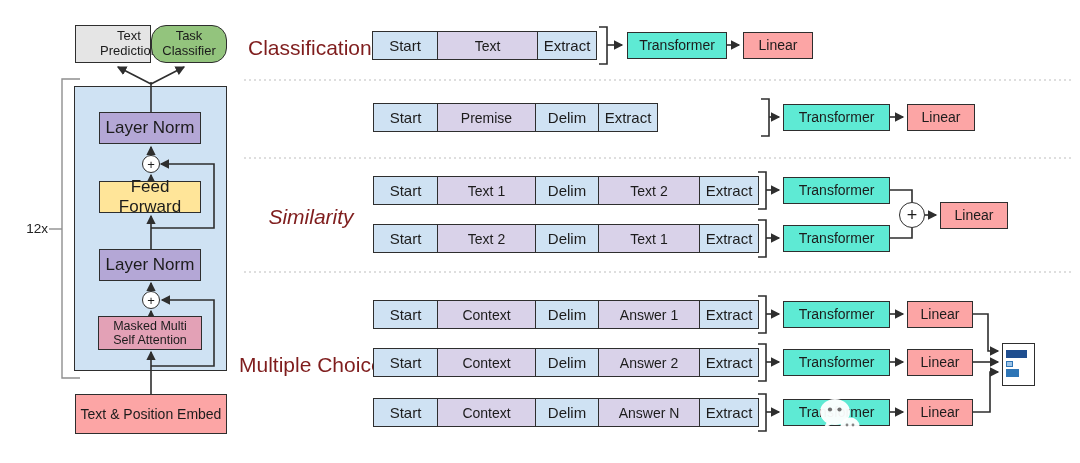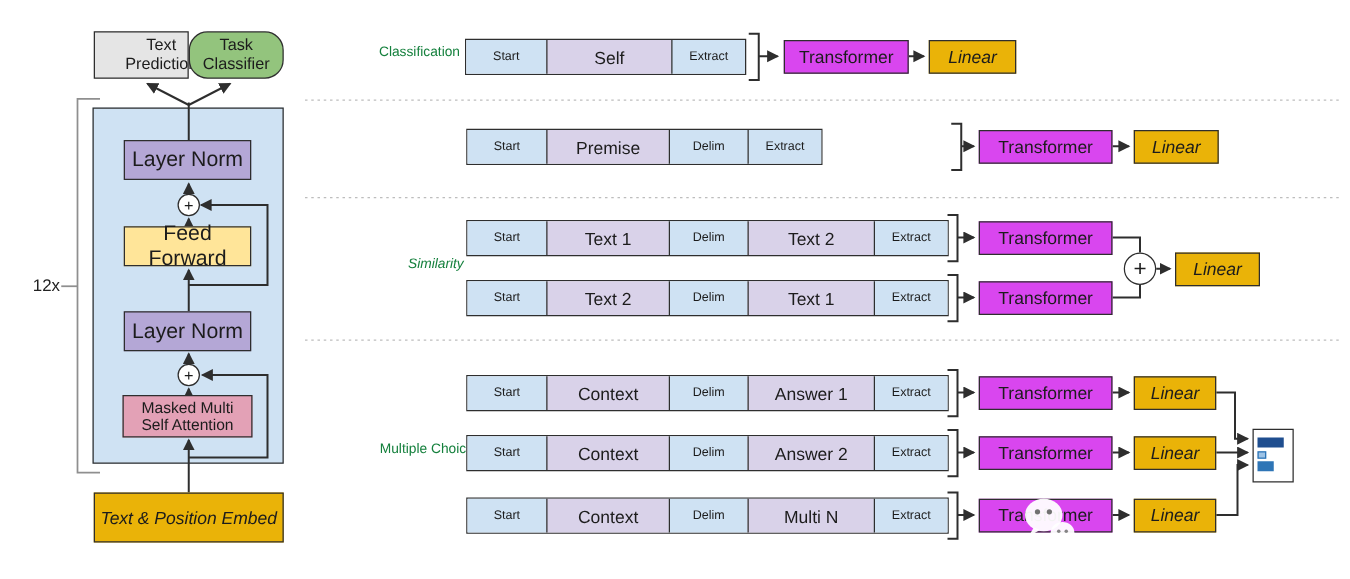--- a/index.html
+++ b/index.html
@@ -34,8 +34,8 @@
   .yellow{background:#ffe599;}
   .pink{background:#e3a1b6;}
   .tasklabel{
-    position:absolute;z-index:2;font-size:11px;color:#15803d;
-    text-align:right;white-space:nowrap;
+    position:absolute;z-index:2;font-size:21px;color:#7f1d1d;
+    text-align:center;white-space:nowrap;
   }
   .plus{
     position:absolute;z-index:3;background:#ffffff;border:1.6px solid #2e2e2e;

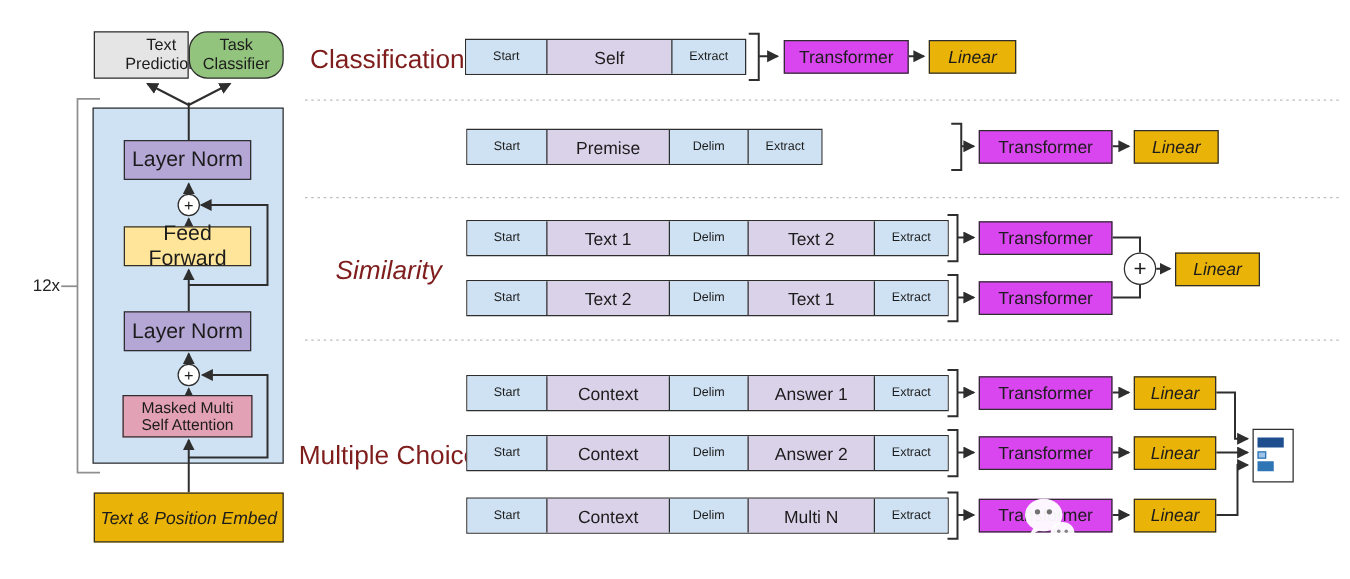--- a/index.html
+++ b/index.html
@@ -20,7 +20,7 @@
   }
   .seg{
     box-sizing:border-box;display:flex;align-items:center;justify-content:center;
-    border-left:1.6px solid #2e2e2e;font-size:10px;white-space:nowrap;
+    border-left:1.6px solid #2e2e2e;font-size:15px;white-space:nowrap;
   }
   .seg:first-child{border-left:none;}
   .seg.field{font-size:14px;}

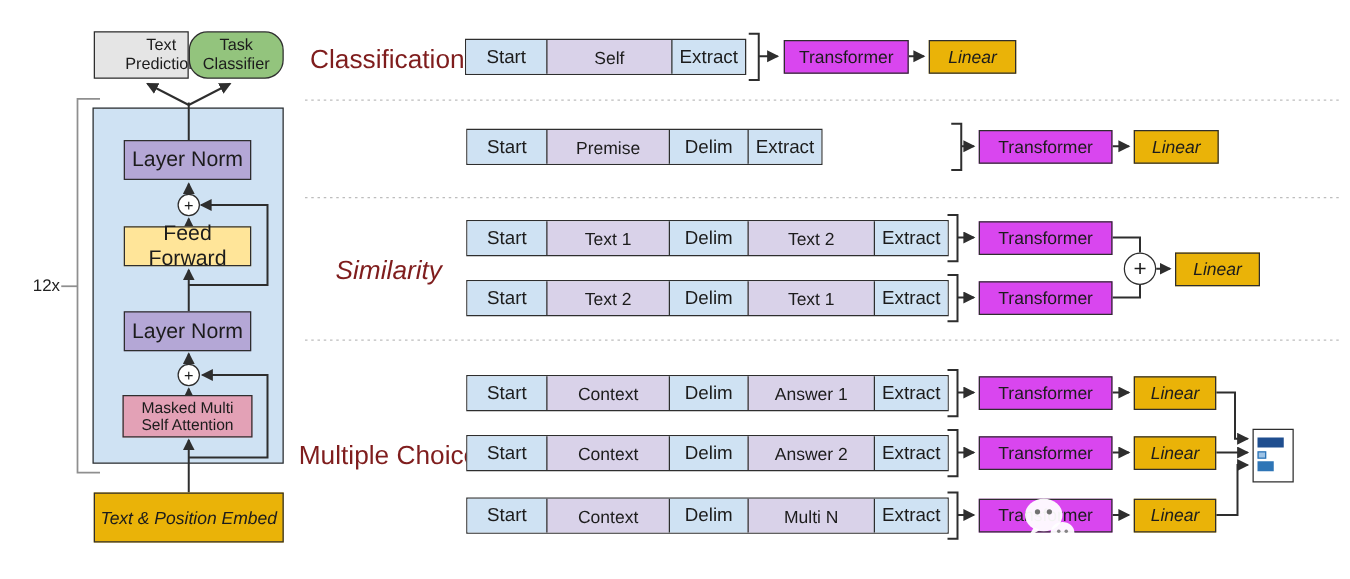--- a/index.html
+++ b/index.html
@@ -167,7 +167,7 @@
   <div class="tasklabel" style="left:248px;top:36px;width:120px;">Classification</div>
   <div class="bar" style="left:372px;top:31px;">
     <div class="seg blue cw-start">Start</div>
-    <div class="seg lav field cw-text">Self</div>
+    <div class="seg lav field cw-text">Text</div>
     <div class="seg blue cw-ext">Extract</div>
   </div>
   <div class="node green" style="left:627px;top:32px;width:100px;height:27px;font-size:14px;">Transformer</div>

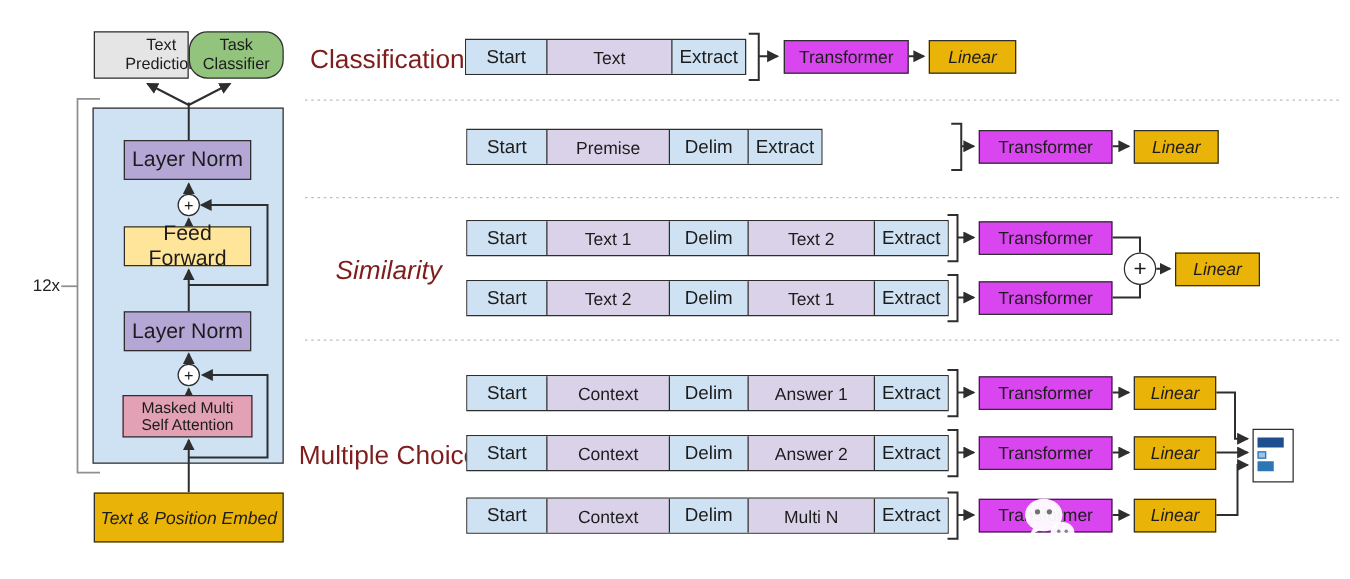--- a/index.html
+++ b/index.html
@@ -26,7 +26,7 @@
   .seg.field{font-size:14px;}
   .blue{background:#cfe2f3;}
   .lav{background:#d9d2e9;}
-  .green{background:#d946ef;}
+  .green{background:#5eead4;}
   .greendk{background:#93c47d;}
   .greenlt{background:#e5e5e5;padding-left:32px;}
   .orange{background:#eab308;font-style:italic;}

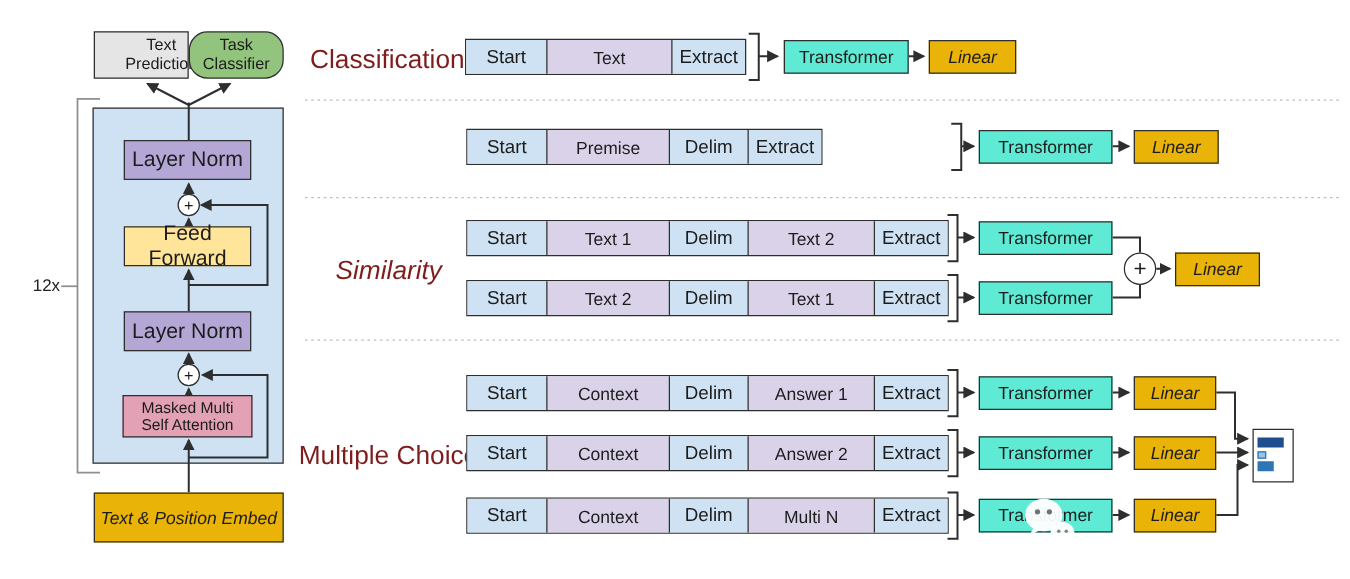--- a/index.html
+++ b/index.html
@@ -29,7 +29,7 @@
   .green{background:#5eead4;}
   .greendk{background:#93c47d;}
   .greenlt{background:#e5e5e5;padding-left:32px;}
-  .orange{background:#eab308;font-style:italic;}
+  .orange{background:#fca5a5;}
   .purple{background:#b4a7d6;}
   .yellow{background:#ffe599;}
   .pink{background:#e3a1b6;}

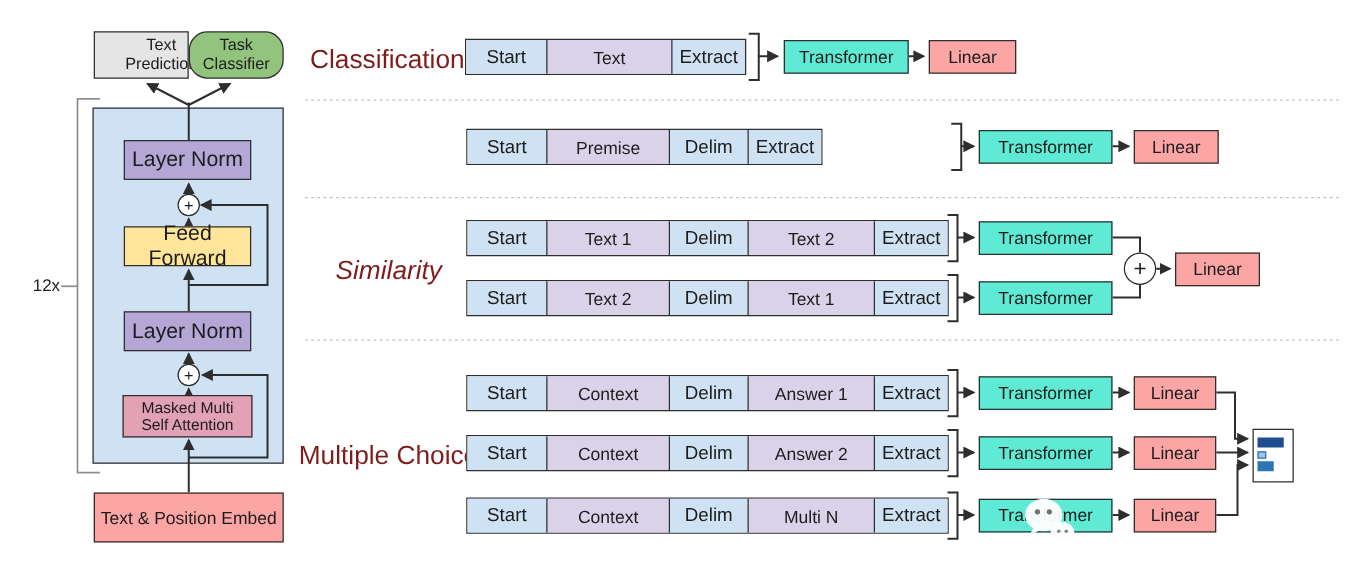--- a/index.html
+++ b/index.html
@@ -221,7 +221,7 @@
     <div class="seg blue w-start">Start</div>
     <div class="seg lav field w-f1">Context</div>
     <div class="seg blue w-delim">Delim</div>
-    <div class="seg lav field w-f2">Multi N</div>
+    <div class="seg lav field w-f2">Answer N</div>
     <div class="seg blue w-ext">Extract</div>
   </div>
   <div class="node green" style="left:783px;top:301px;width:107px;height:27px;font-size:14px;">Transformer</div>

